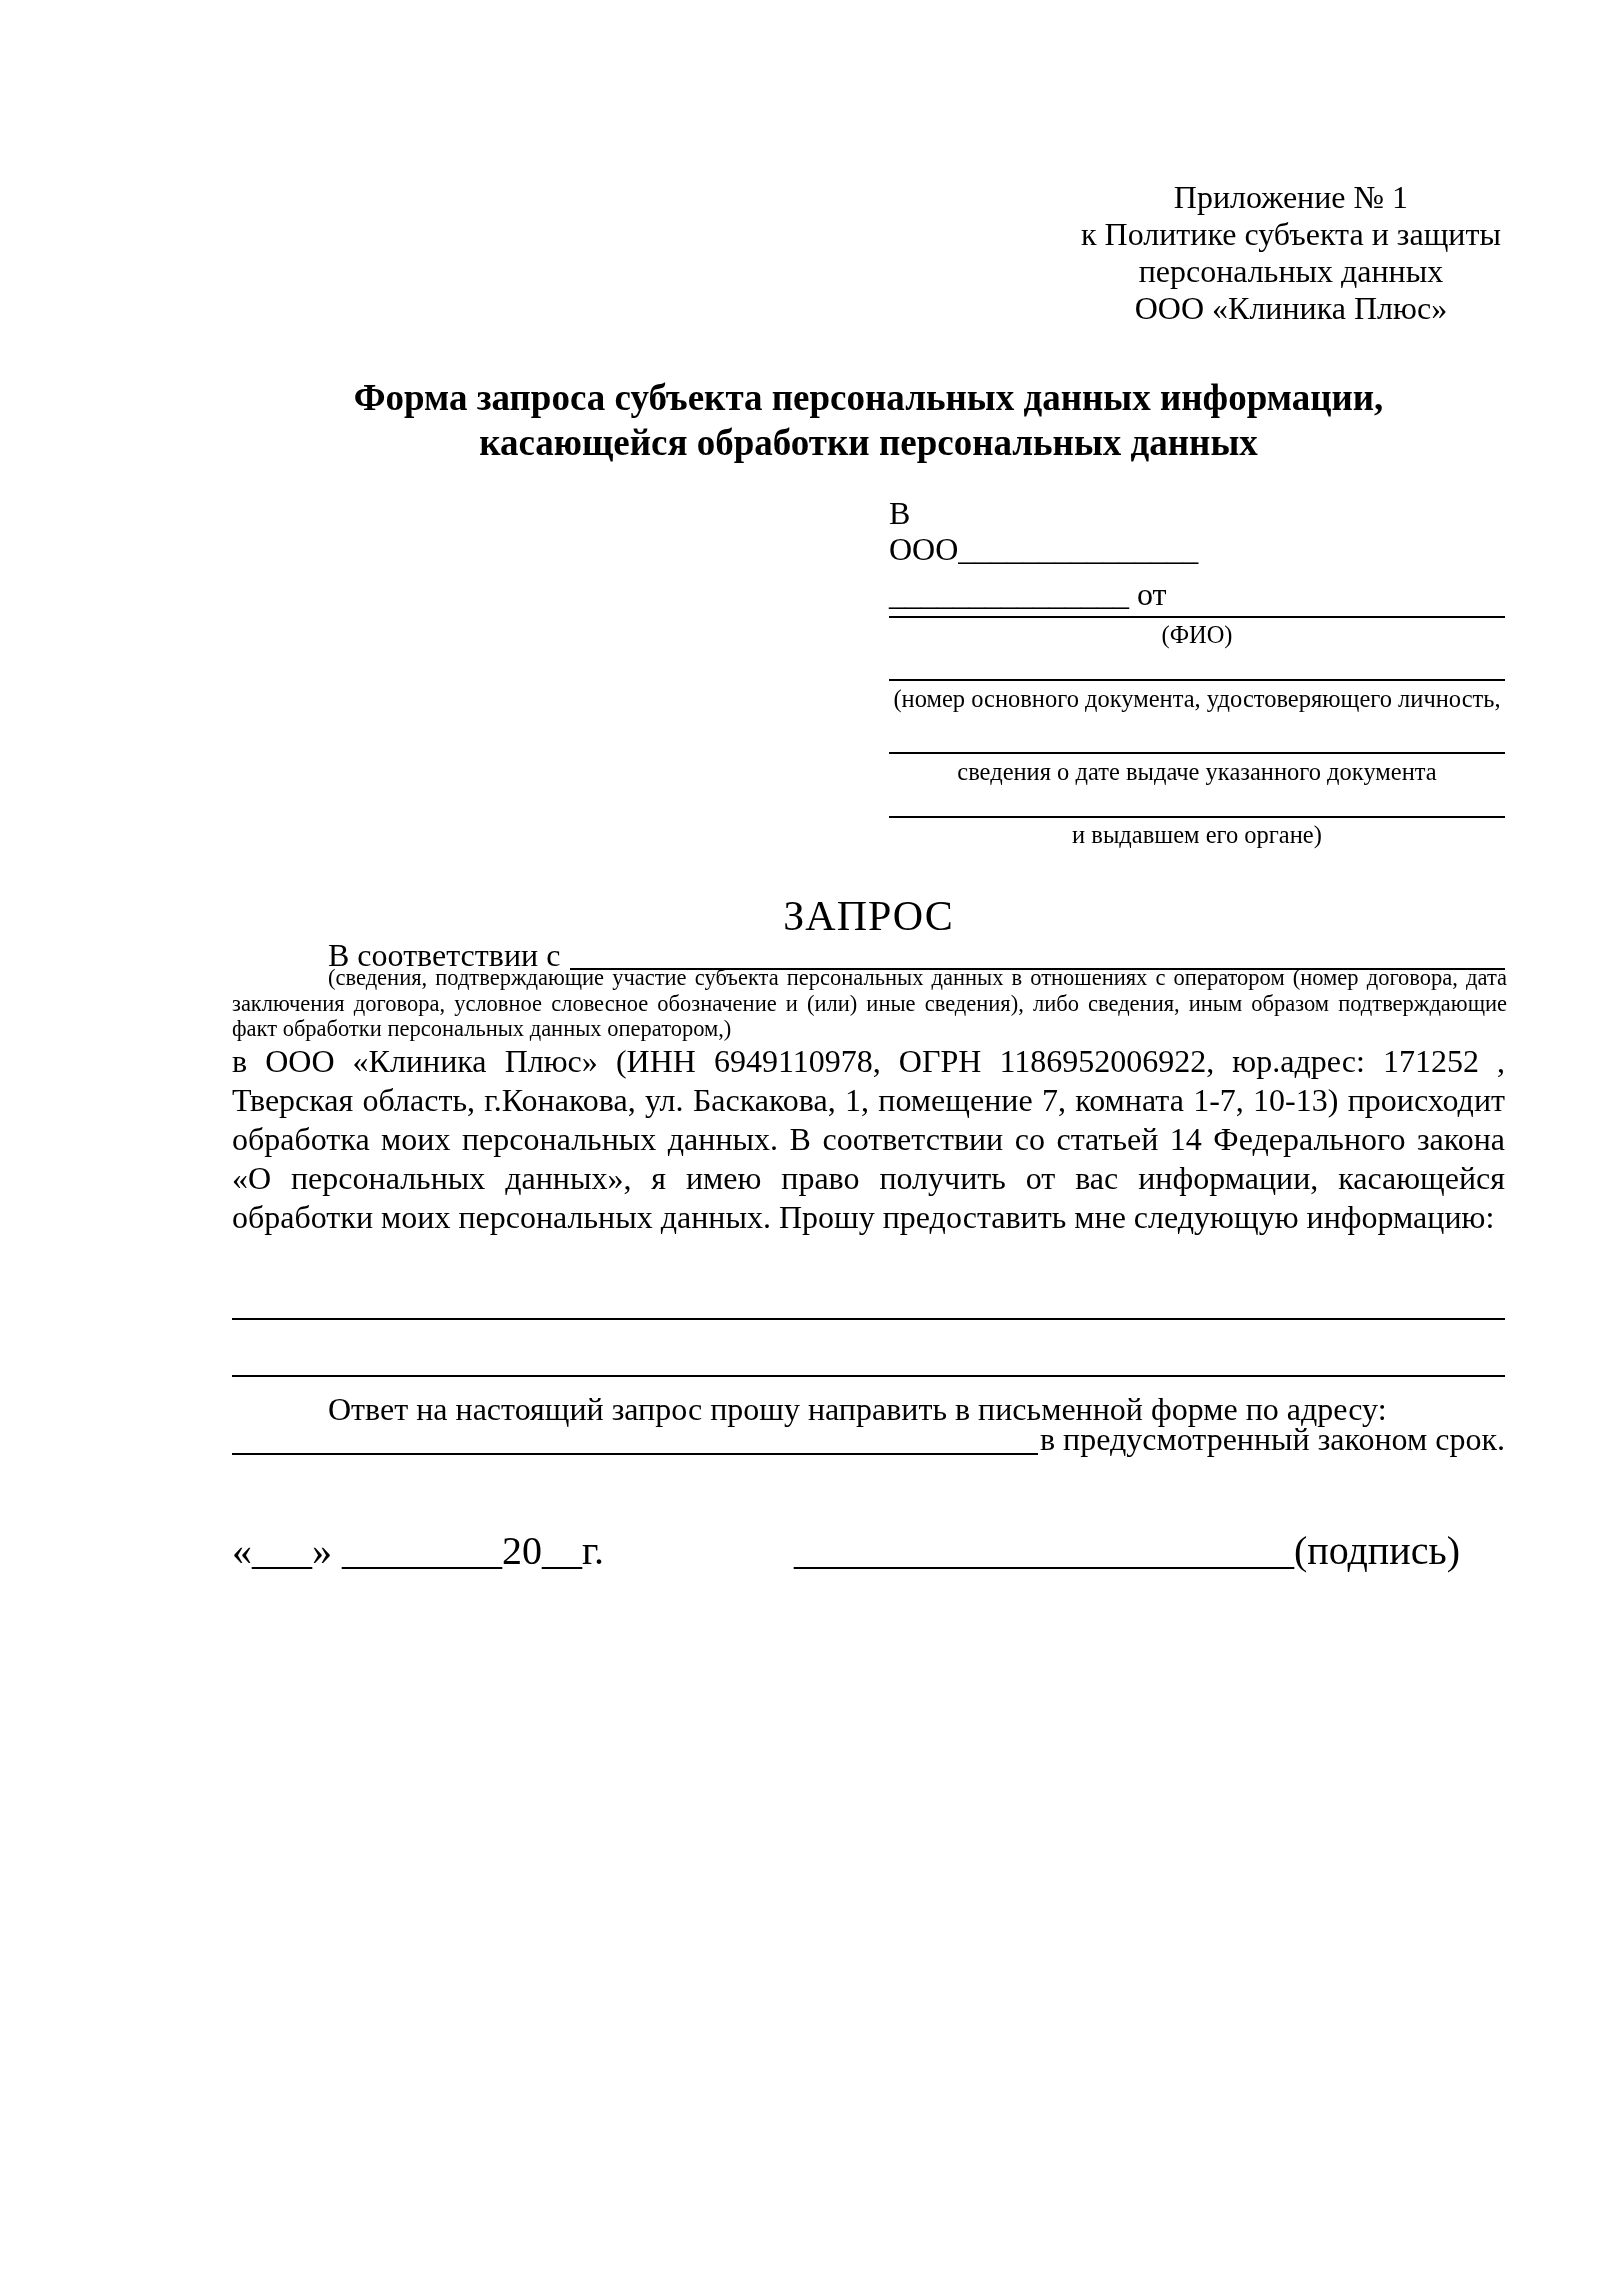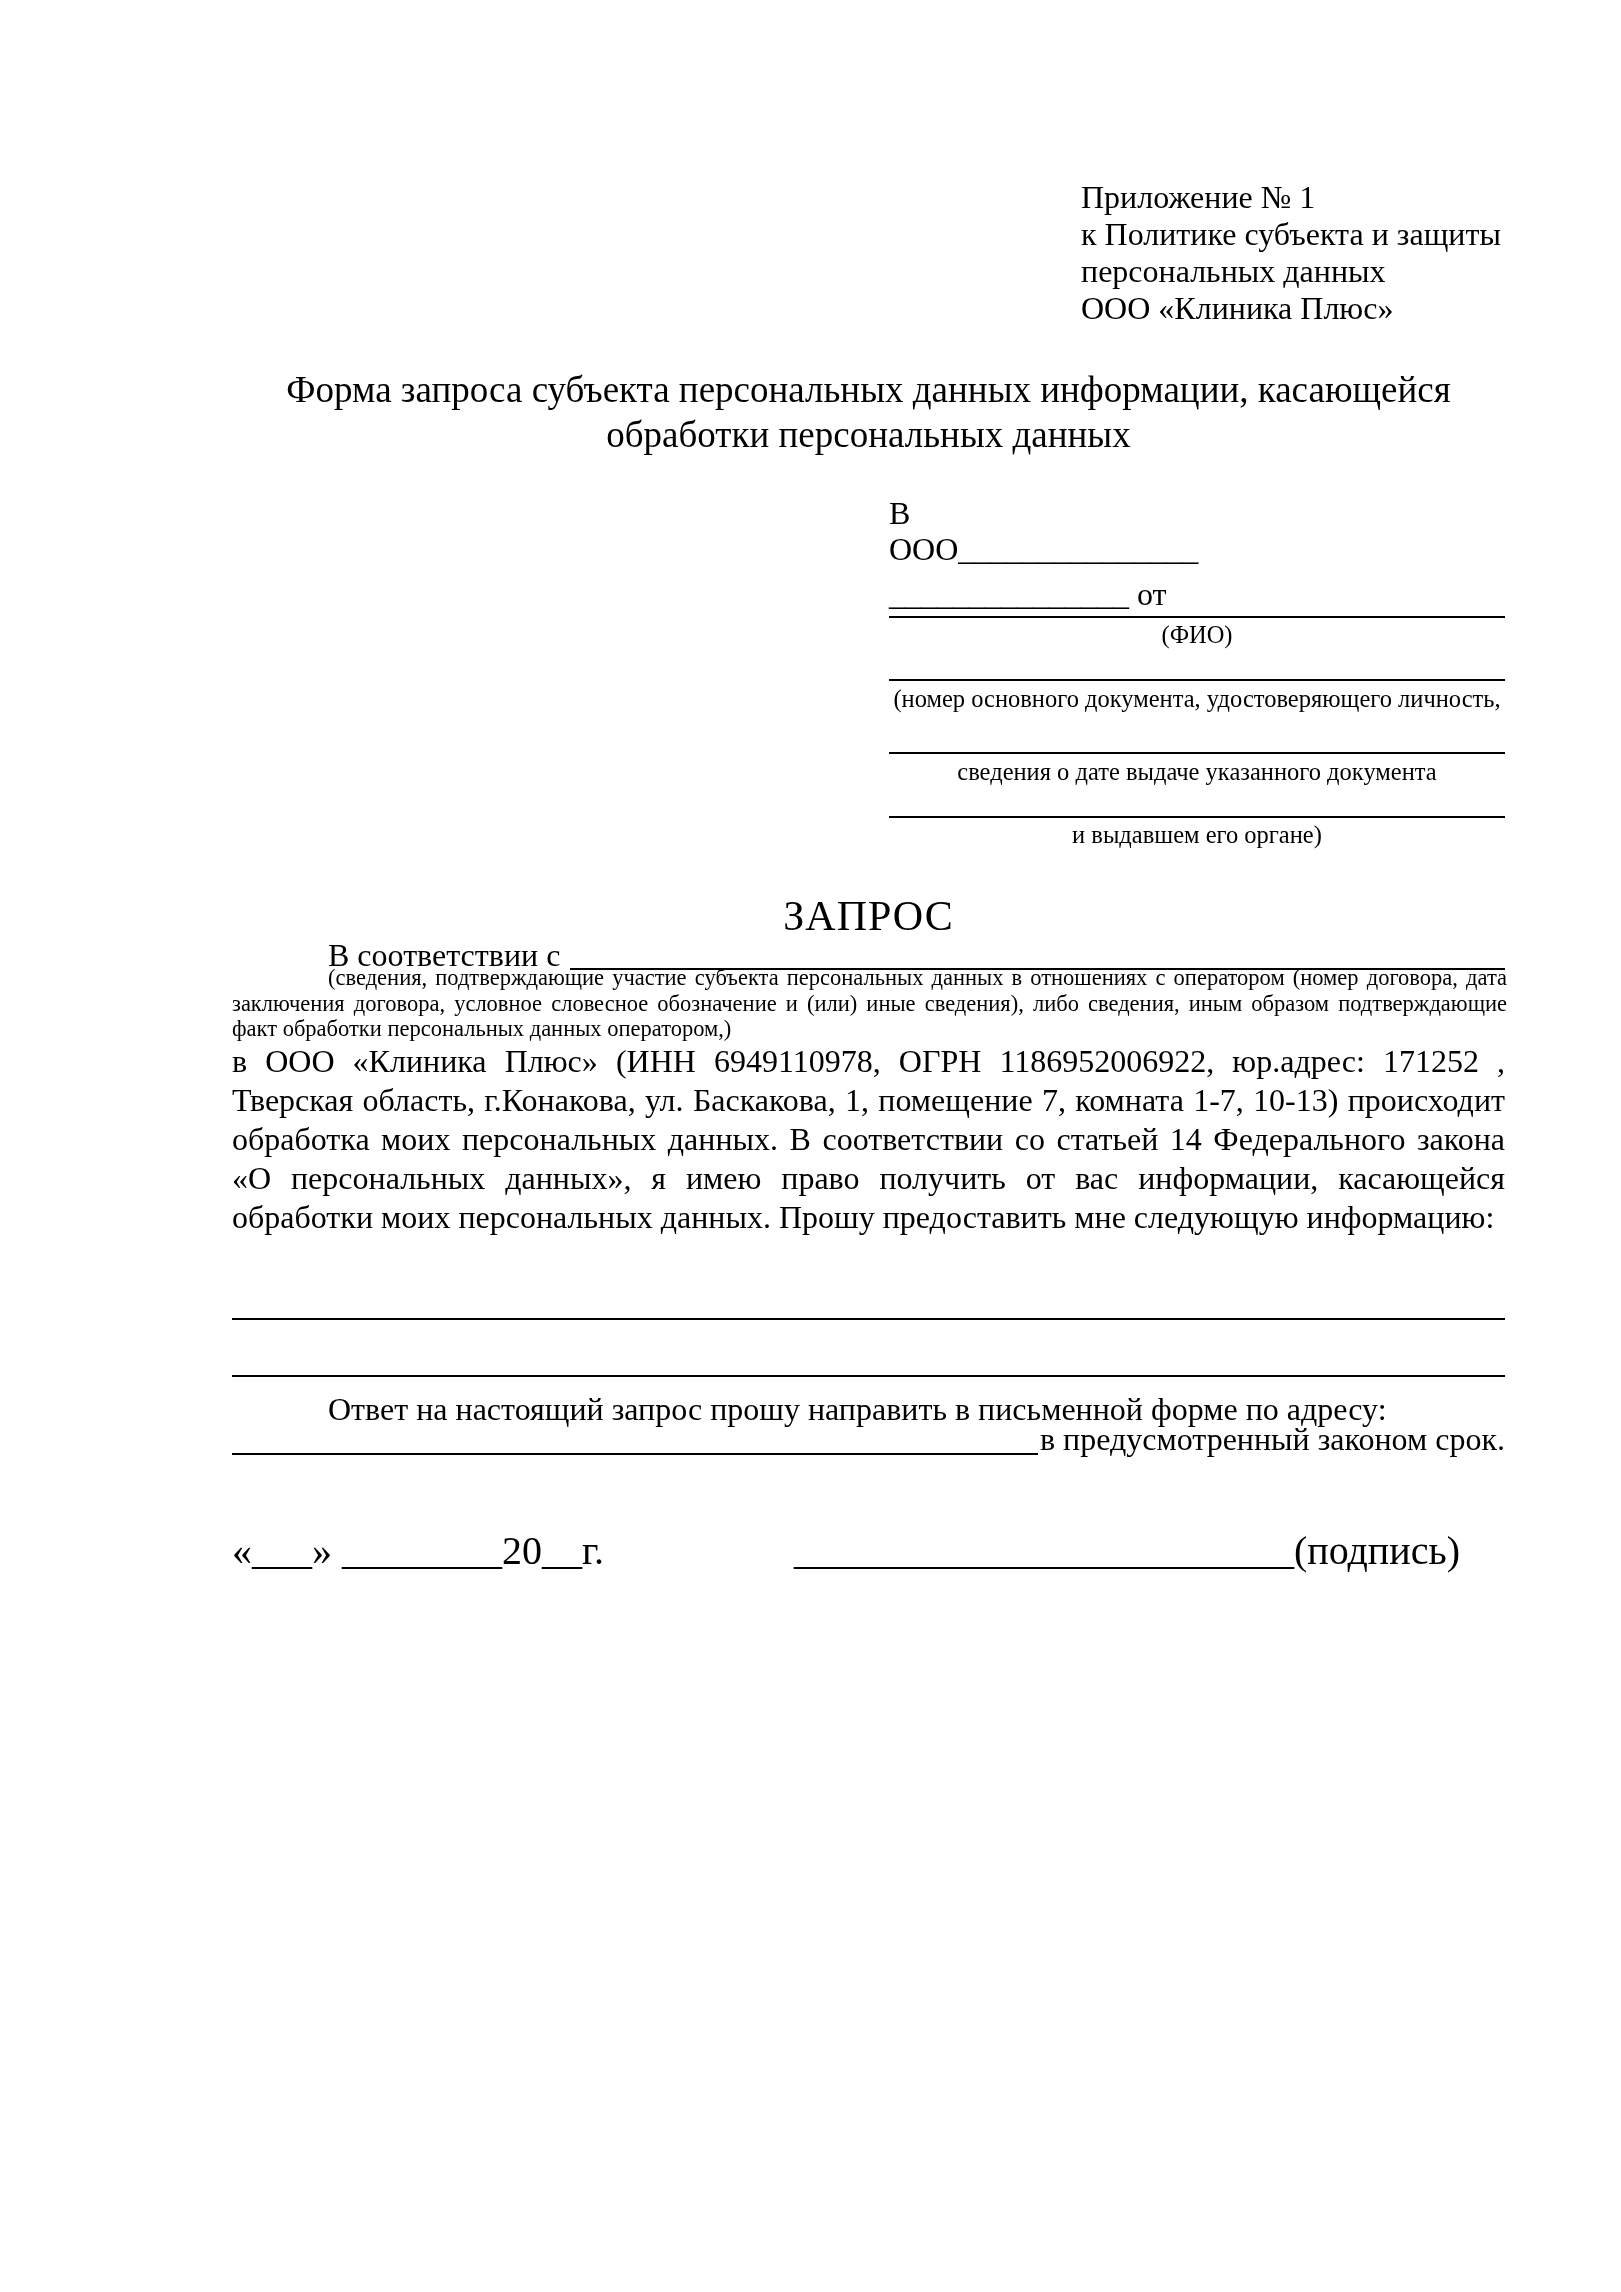--- a/index.html
+++ b/index.html
@@ -18,7 +18,7 @@
   .header-block {
     left: 1081px; top: 179px;
     font-size: 32px; line-height: 37px;
-    text-align: left;
+    text-align: center;
   }
 
   

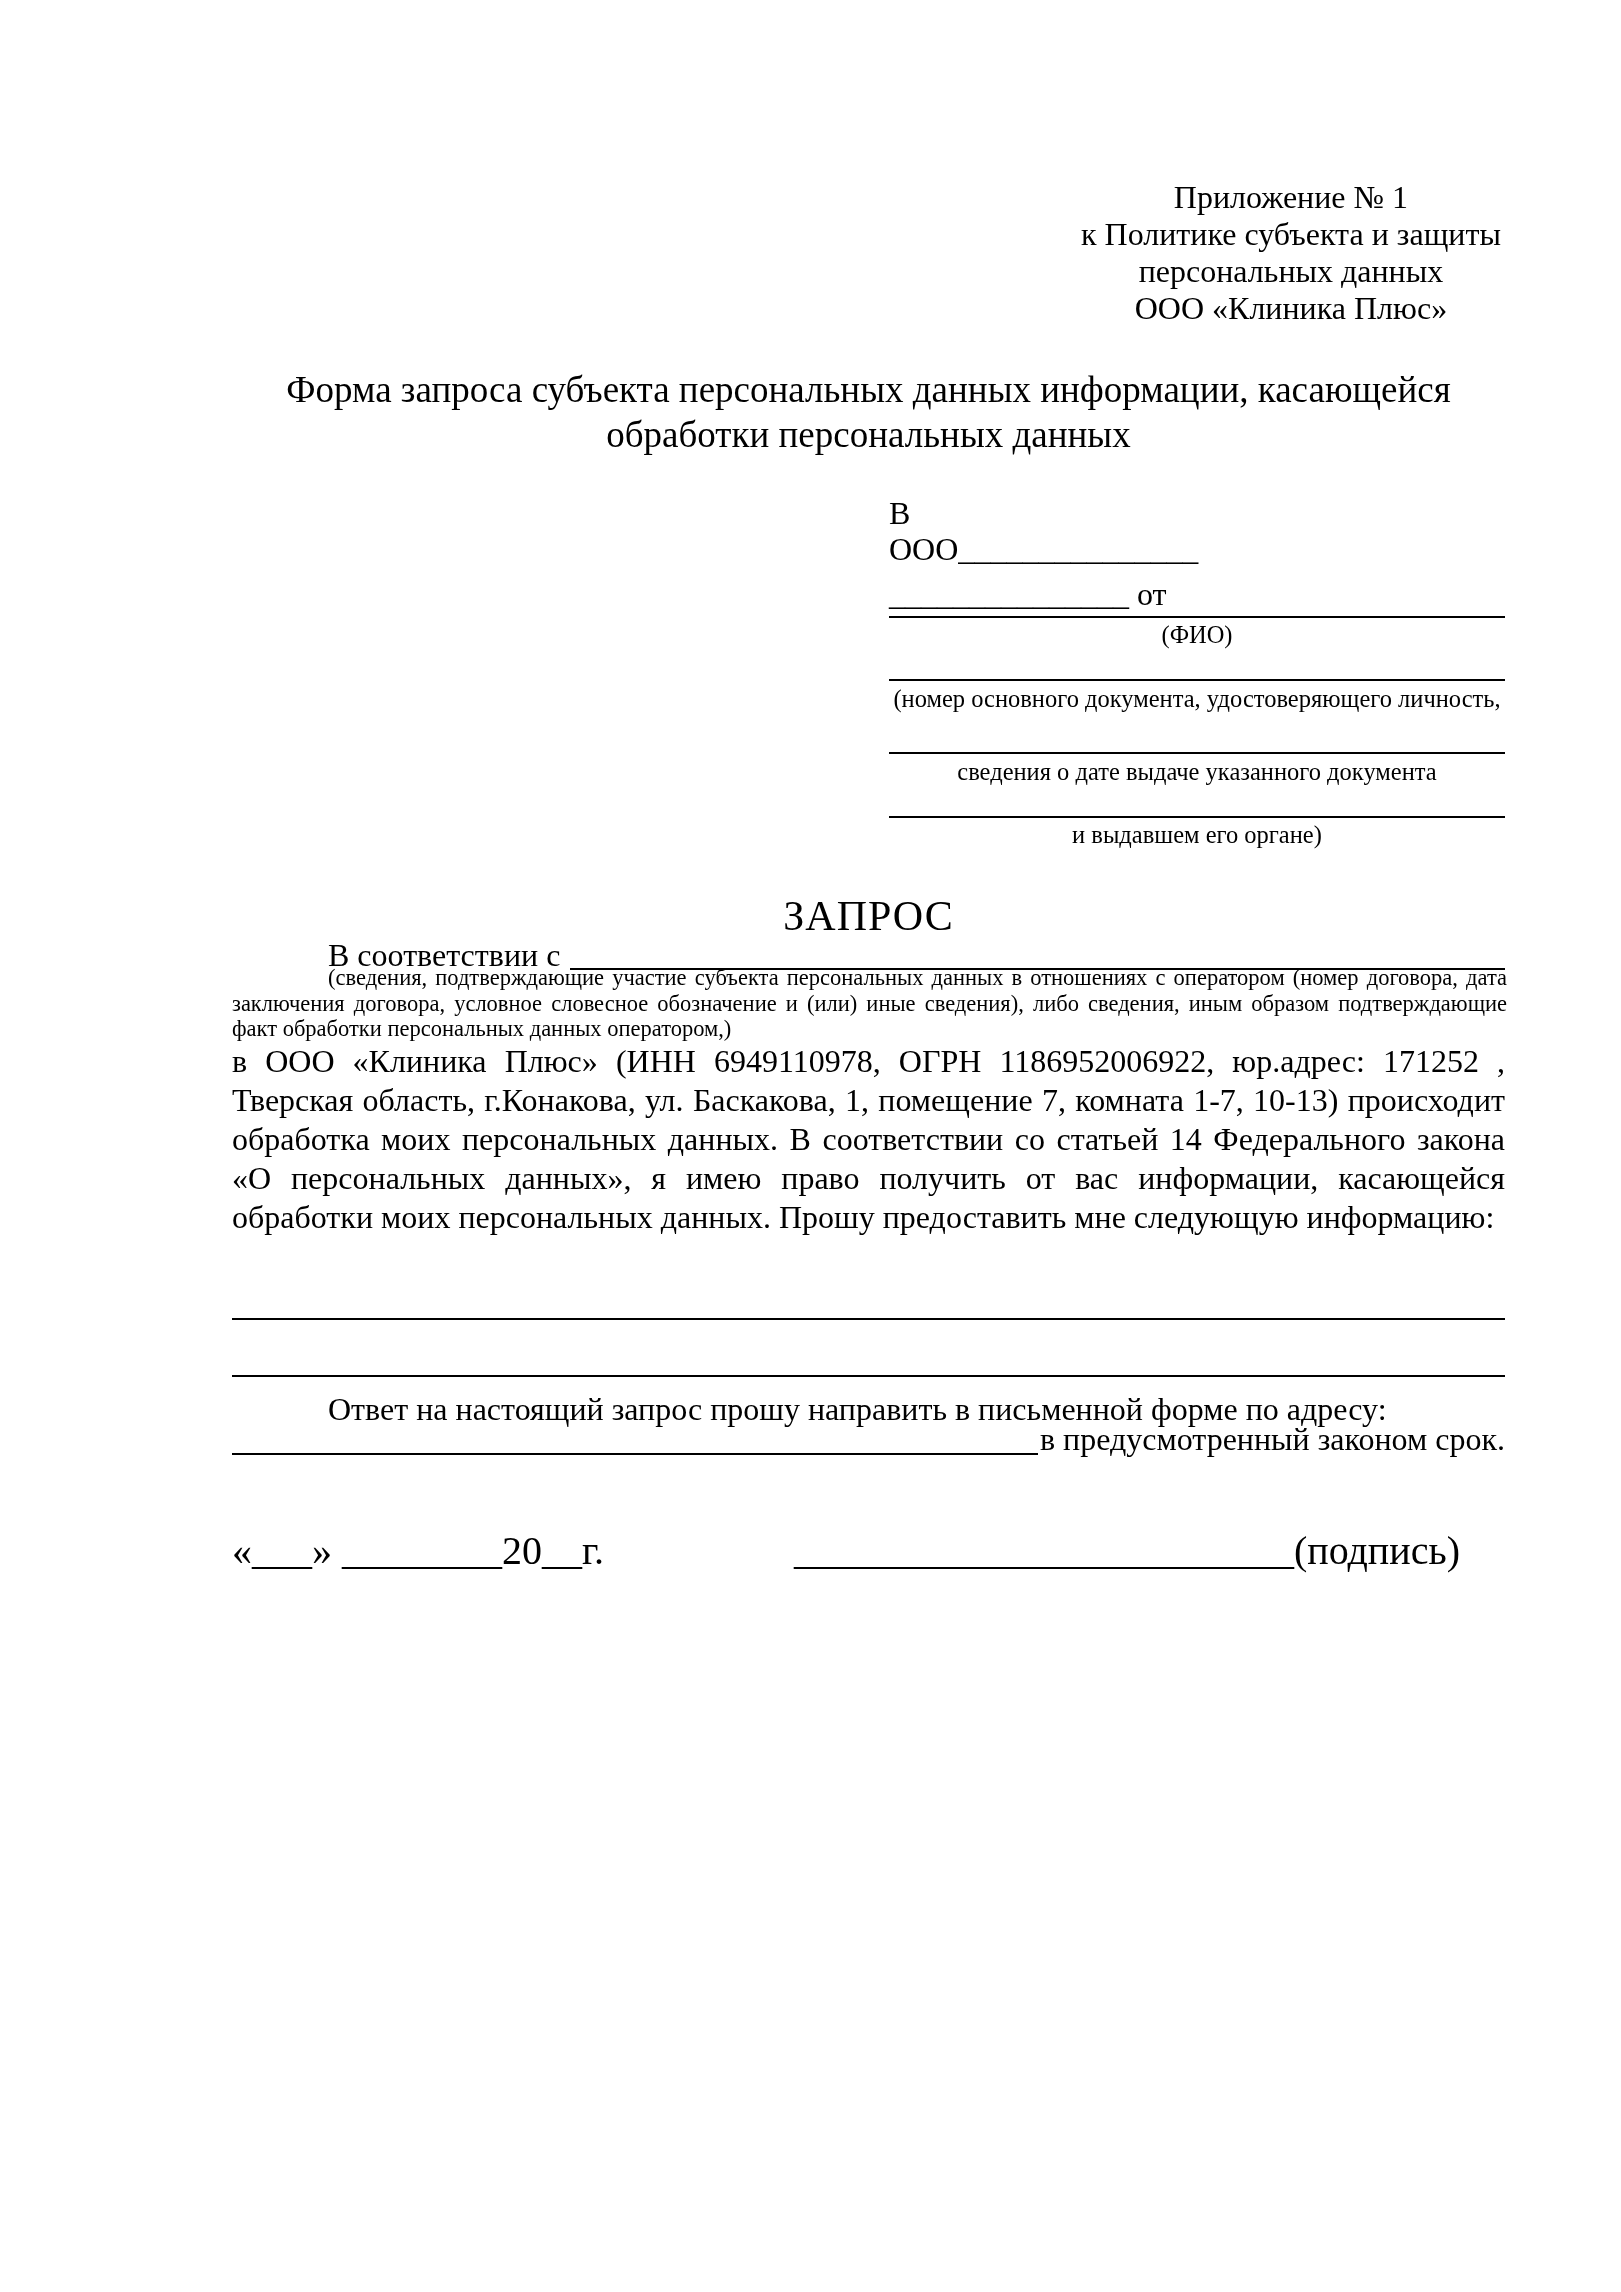--- a/index.html
+++ b/index.html
@@ -24,10 +24,10 @@
   
   .title {
     left: 232px; right: 116px; top: 359px;
-    margin: 8px;
+    margin: 16px;
     text-align: center;
     font-size: 37px; line-height: 45px;
-    font-weight: normal;
+    font-weight: bold;
   }
   .title-inner { max-width: 1196px; margin: 0 auto; }
 

